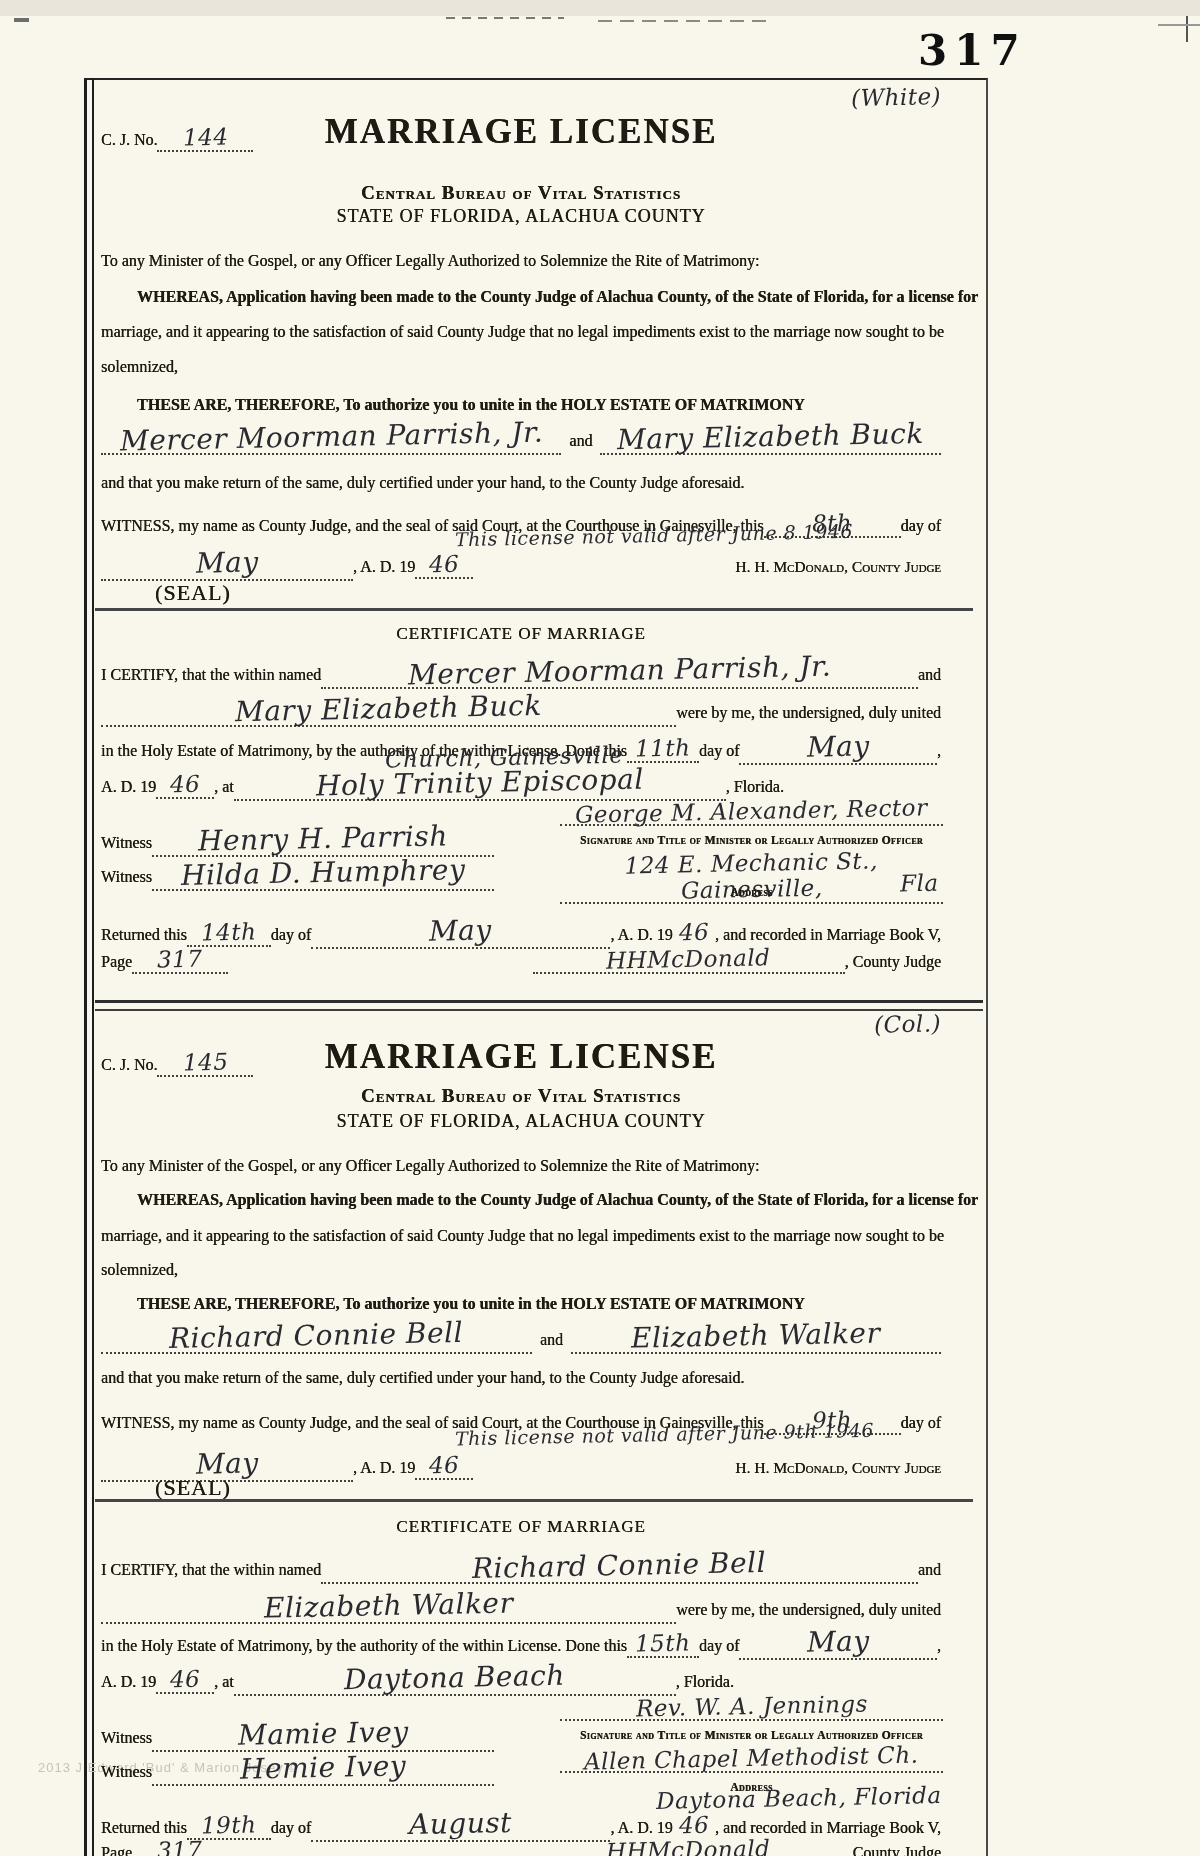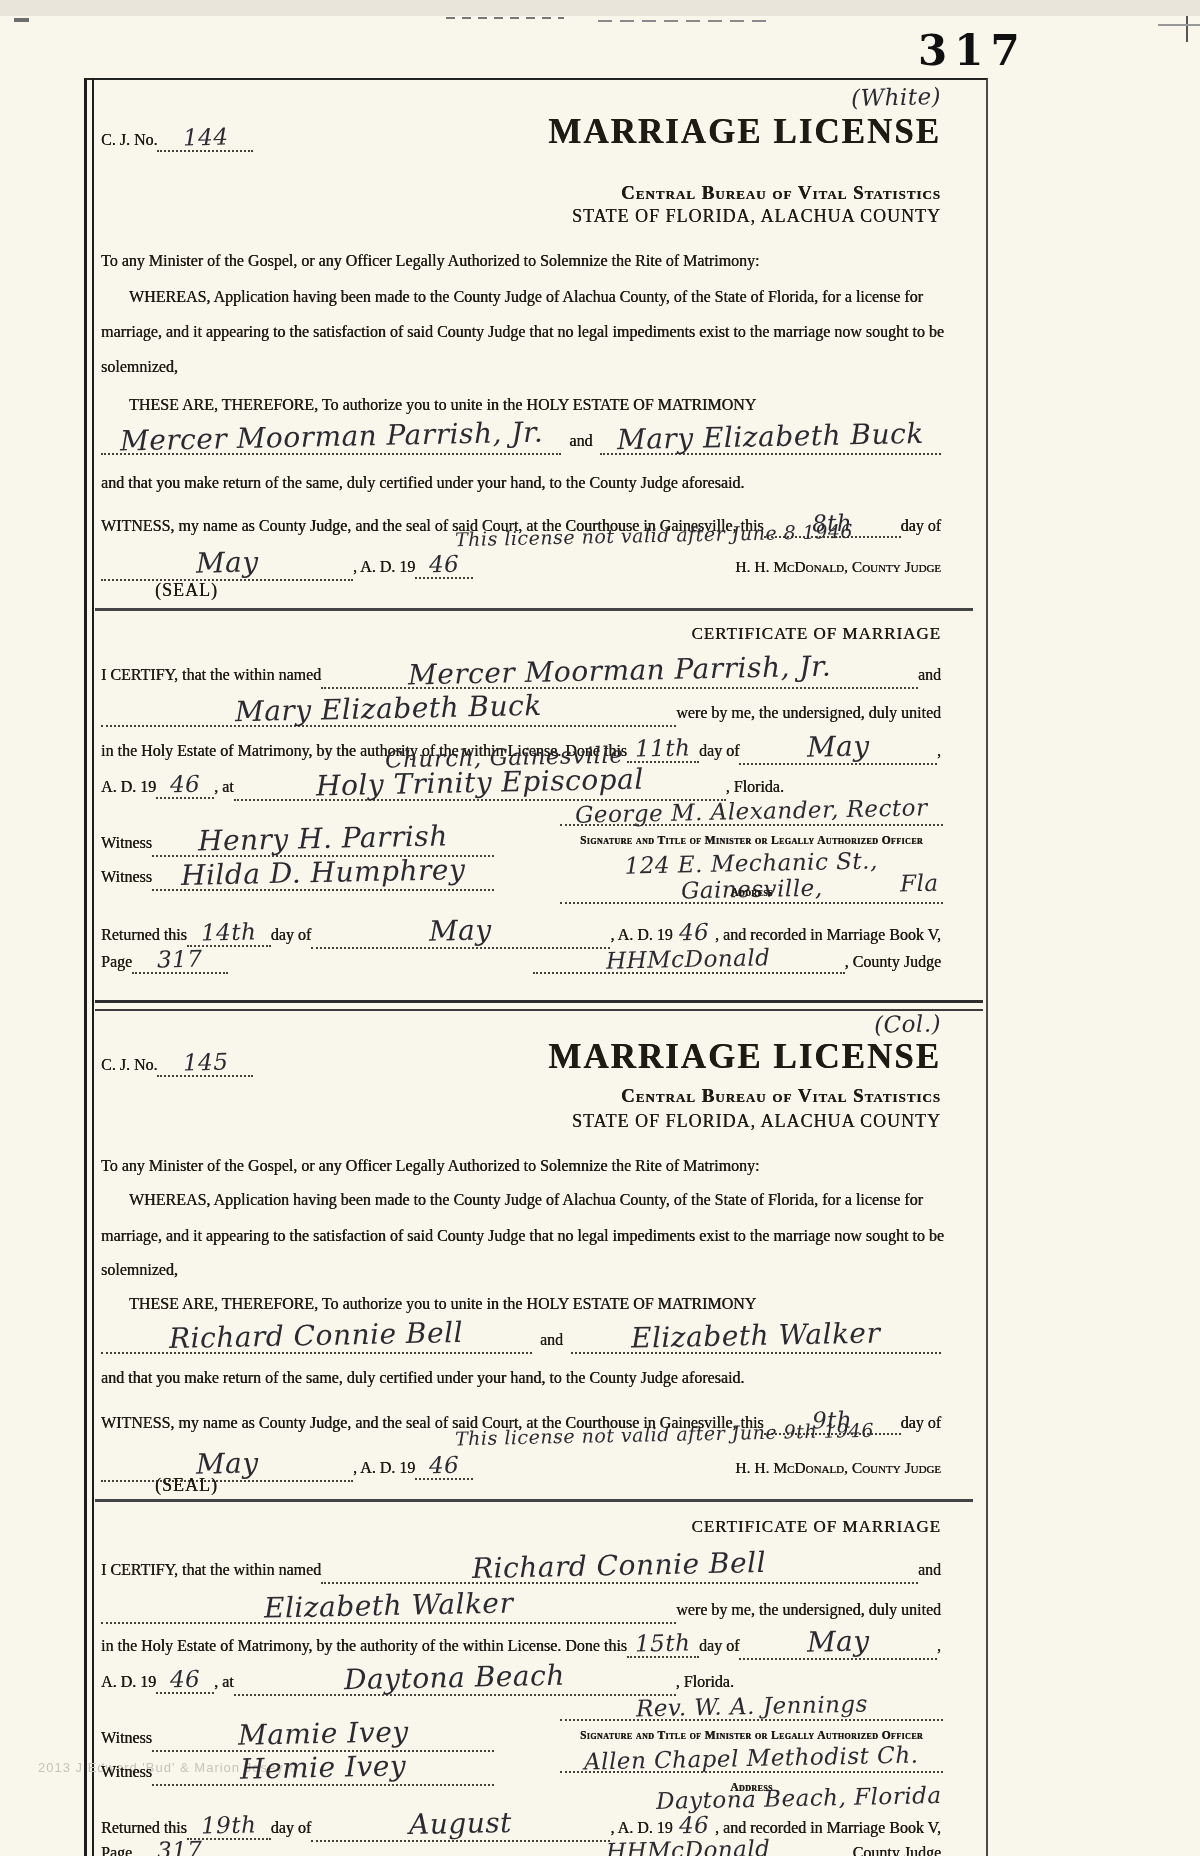--- a/index.html
+++ b/index.html
@@ -45,7 +45,7 @@
   .l2{top:995px;height:861px;}
   .r{position:absolute;left:16px;right:42px;display:flex;align-items:baseline;white-space:nowrap;}
   .indent{left:44px;}
-  .center{justify-content:flex-end;text-align:center;}
+  .center{justify-content:center;text-align:center;}
   .fill{border-bottom:2px dotted #45403a;text-align:center;padding:0 6px;}
   .f1{flex:1 1 auto;}
   .spacer{flex:1 1 auto;}

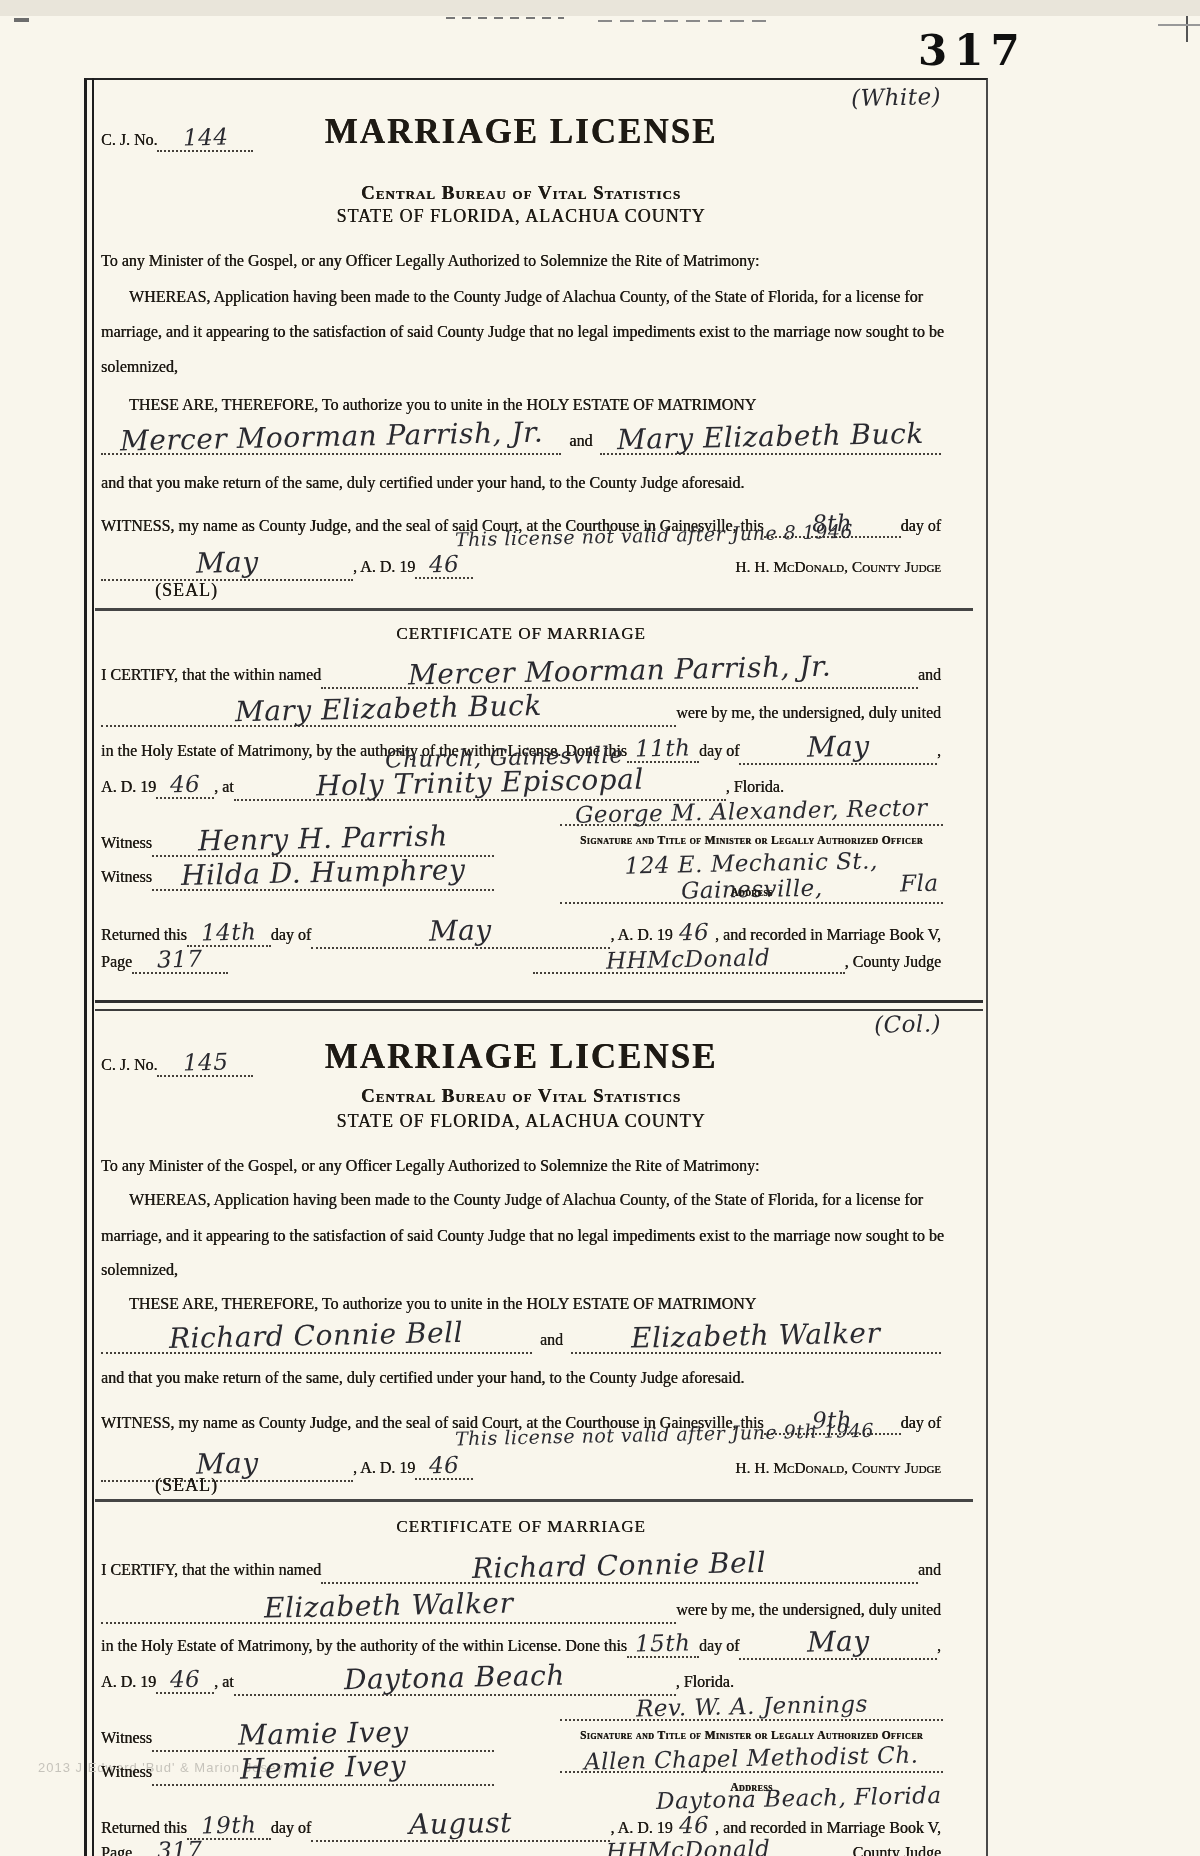--- a/index.html
+++ b/index.html
@@ -44,7 +44,7 @@
   .l1{top:62px;height:933px;}
   .l2{top:995px;height:861px;}
   .r{position:absolute;left:16px;right:42px;display:flex;align-items:baseline;white-space:nowrap;}
-  .indent{left:44px;}
+  .indent{left:52px;font-weight:bold;}
   .center{justify-content:center;text-align:center;}
   .fill{border-bottom:2px dotted #45403a;text-align:center;padding:0 6px;}
   .f1{flex:1 1 auto;}

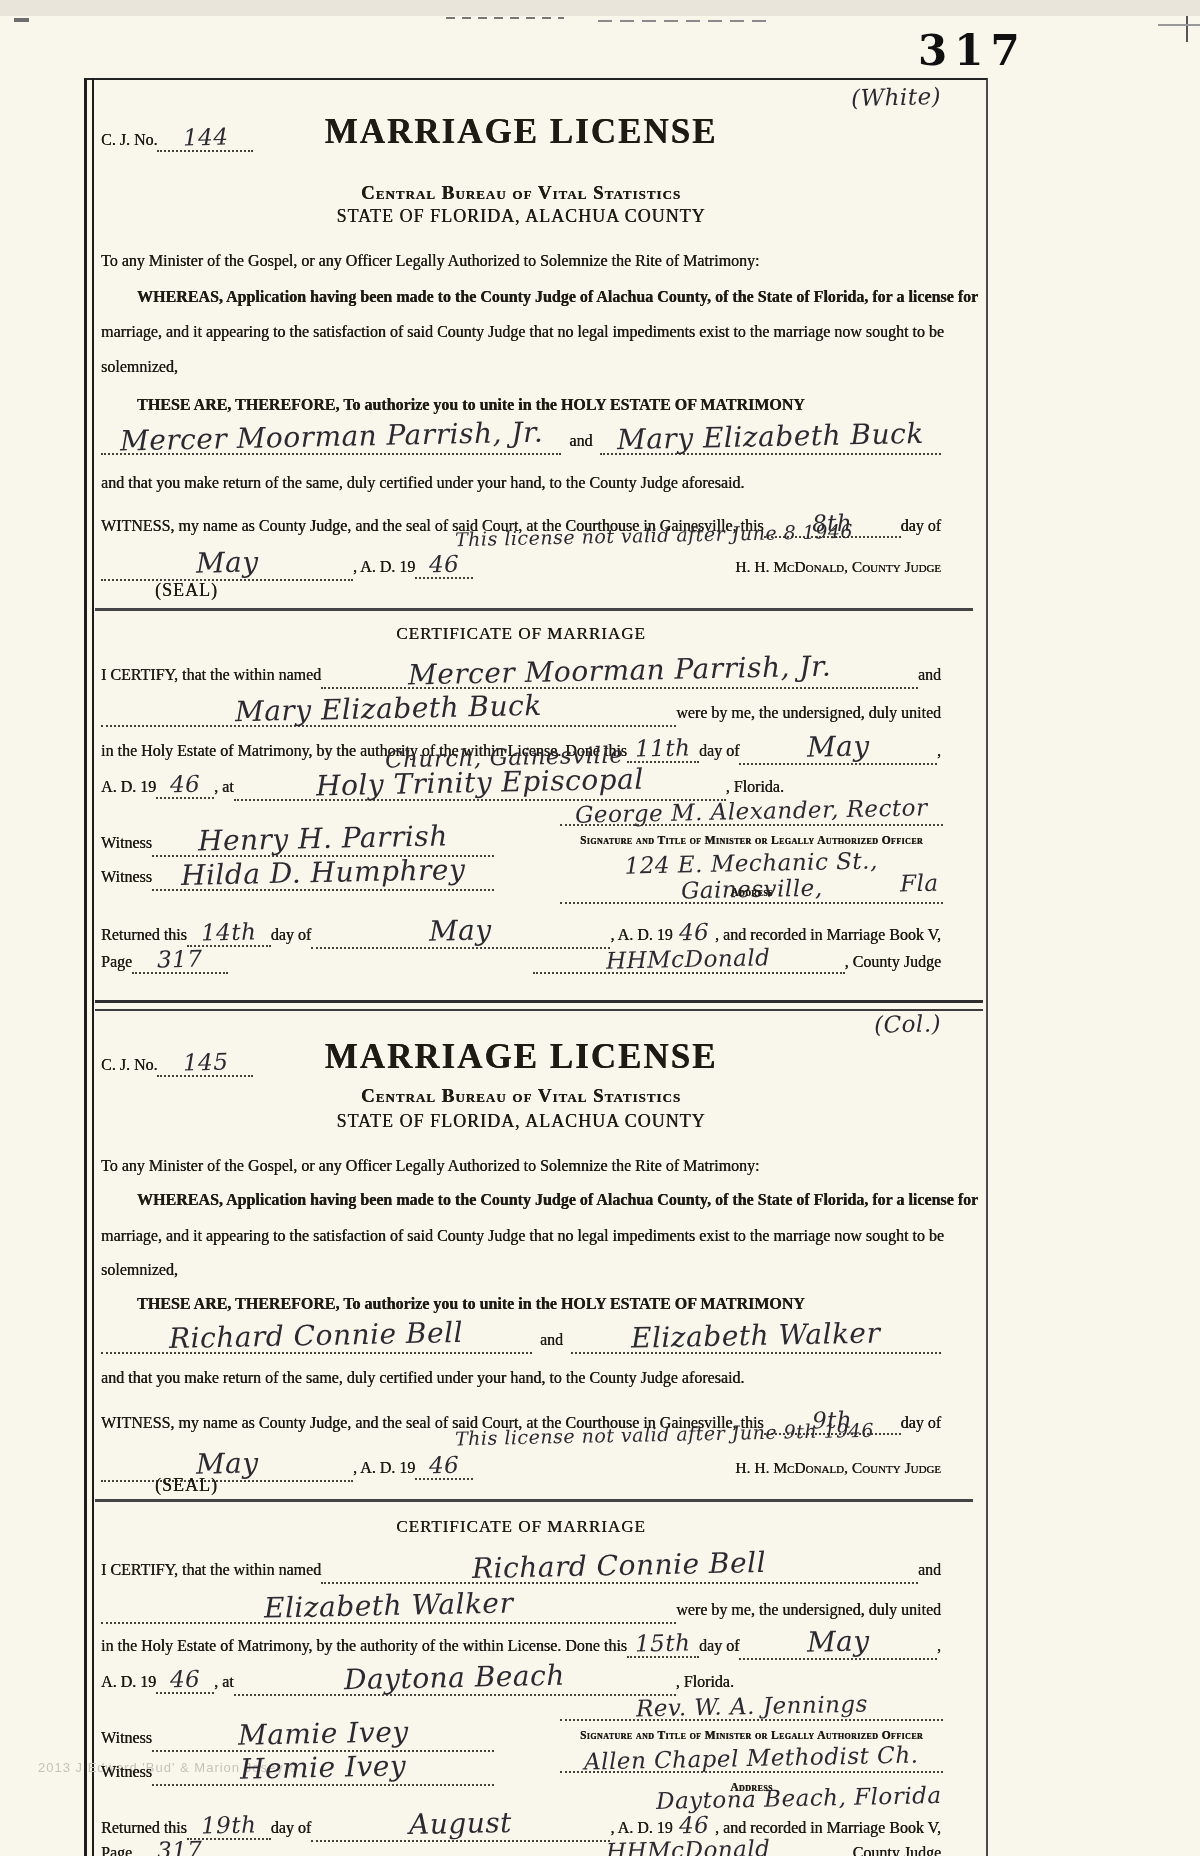--- a/index.html
+++ b/index.html
@@ -67,7 +67,7 @@
   .cert-title{font-weight:400;font-size:17px;letter-spacing:1px;}
   .caption{font-variant:small-caps;font-weight:700;font-size:11.5px;letter-spacing:0.4px;}
   .judge-name{font-variant:small-caps;font-size:15.5px;}
-  .seal{font-size:18px;letter-spacing:1px;text-align:right;}
+  .seal{font-size:22px;letter-spacing:1px;text-align:right;}
   .rule{position:absolute;left:10px;right:10px;border-top:3px solid #454545;}
   
   .rblock{position:absolute;left:475px;right:40px;}

